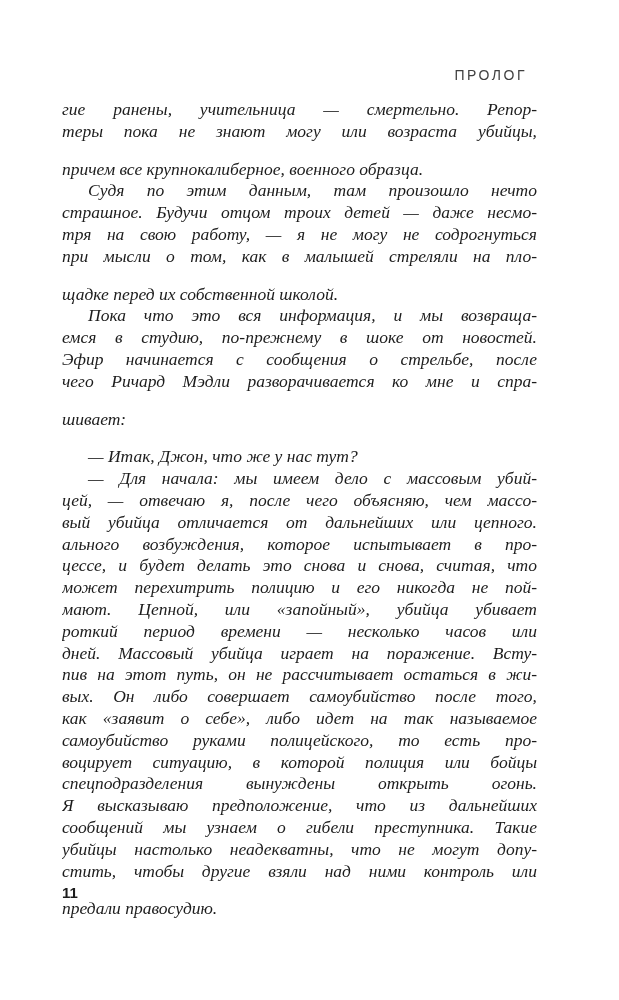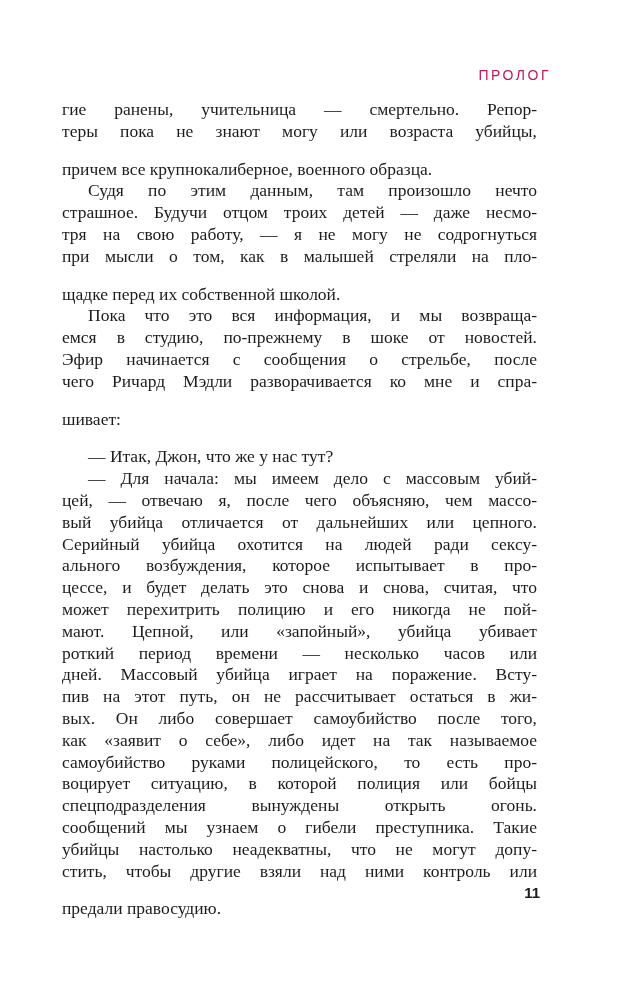--- a/index.html
+++ b/index.html
@@ -17,14 +17,14 @@
   }
   .running-header {
     position: absolute;
-    left: 76px;
+    left: 52px;
     top: 67px;
     width: 475px;
     text-align: right;
     font-family: "Liberation Sans", "DejaVu Sans", sans-serif;
     font-size: 14px;
     letter-spacing: 2.5px;
-    color: #be185d;
+    color: #404040;
   }
   .text-block {
     position: absolute;

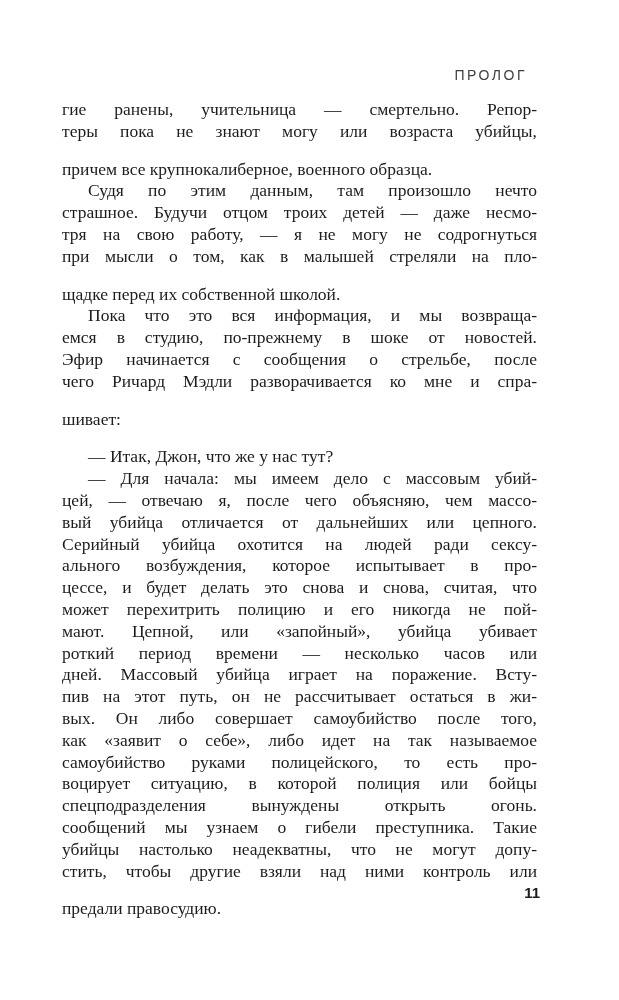--- a/index.html
+++ b/index.html
@@ -34,6 +34,7 @@
     font-size: 17.5px;
     line-height: 21.8px;
     color: #1c1c1c;
+    font-style: italic;
   }
   .line {
     height: 21.8px;

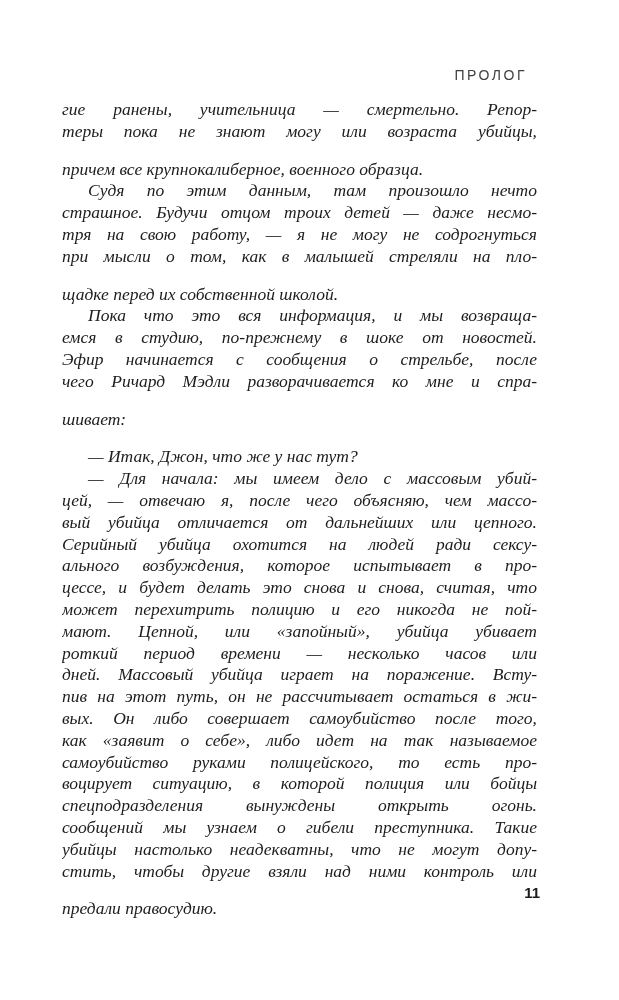--- a/index.html
+++ b/index.html
@@ -86,7 +86,6 @@
       <div class="line indent">— Для начала: мы имеем дело с массовым убий-</div>
       <div class="line">цей, — отвечаю я, после чего объясняю, чем массо-</div>
       <div class="line">вый убийца отличается от дальнейших или цепного.</div>
-      <div class="line">Серийный убийца охотится на людей ради сексу-</div>
       <div class="line">ального возбуждения, которое испытывает в про-</div>
       <div class="line">цессе, и будет делать это снова и снова, считая, что</div>
       <div class="line">может перехитрить полицию и его никогда не пой-</div>

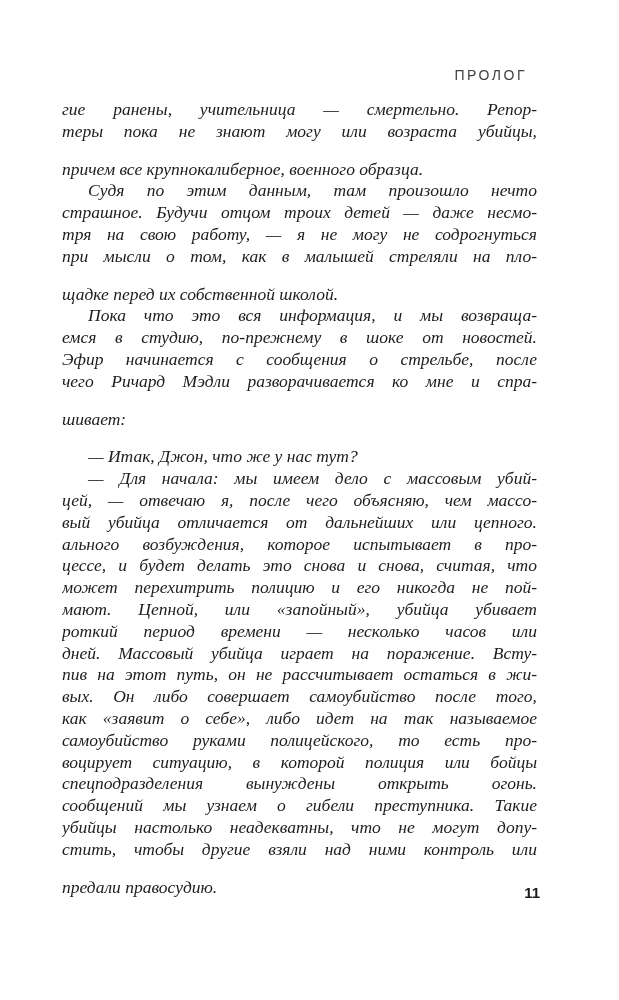--- a/index.html
+++ b/index.html
@@ -98,6 +98,7 @@
       <div class="line">самоубийство руками полицейского, то есть про-</div>
       <div class="line">воцирует ситуацию, в которой полиция или бойцы</div>
       <div class="line">спецподразделения вынуждены открыть огонь.</div>
+      <div class="line">Я высказываю предположение, что из дальнейших</div>
       <div class="line">сообщений мы узнаем о гибели преступника. Такие</div>
       <div class="line">убийцы настолько неадекватны, что не могут допу-</div>
       <div class="line">стить, чтобы другие взяли над ними контроль или</div>

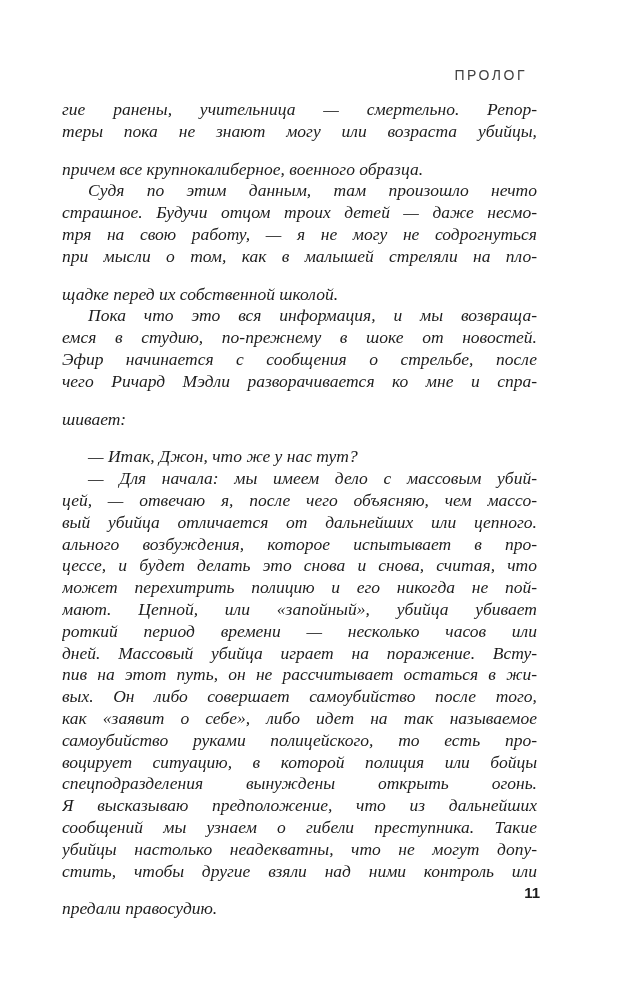--- a/index.html
+++ b/index.html
@@ -55,7 +55,6 @@
     left: 62px;
     top: 884px;
     width: 478px;
-    text-align: right;
     font-family: "Liberation Sans", "DejaVu Sans", sans-serif;
     font-weight: bold;
     font-size: 15px;

